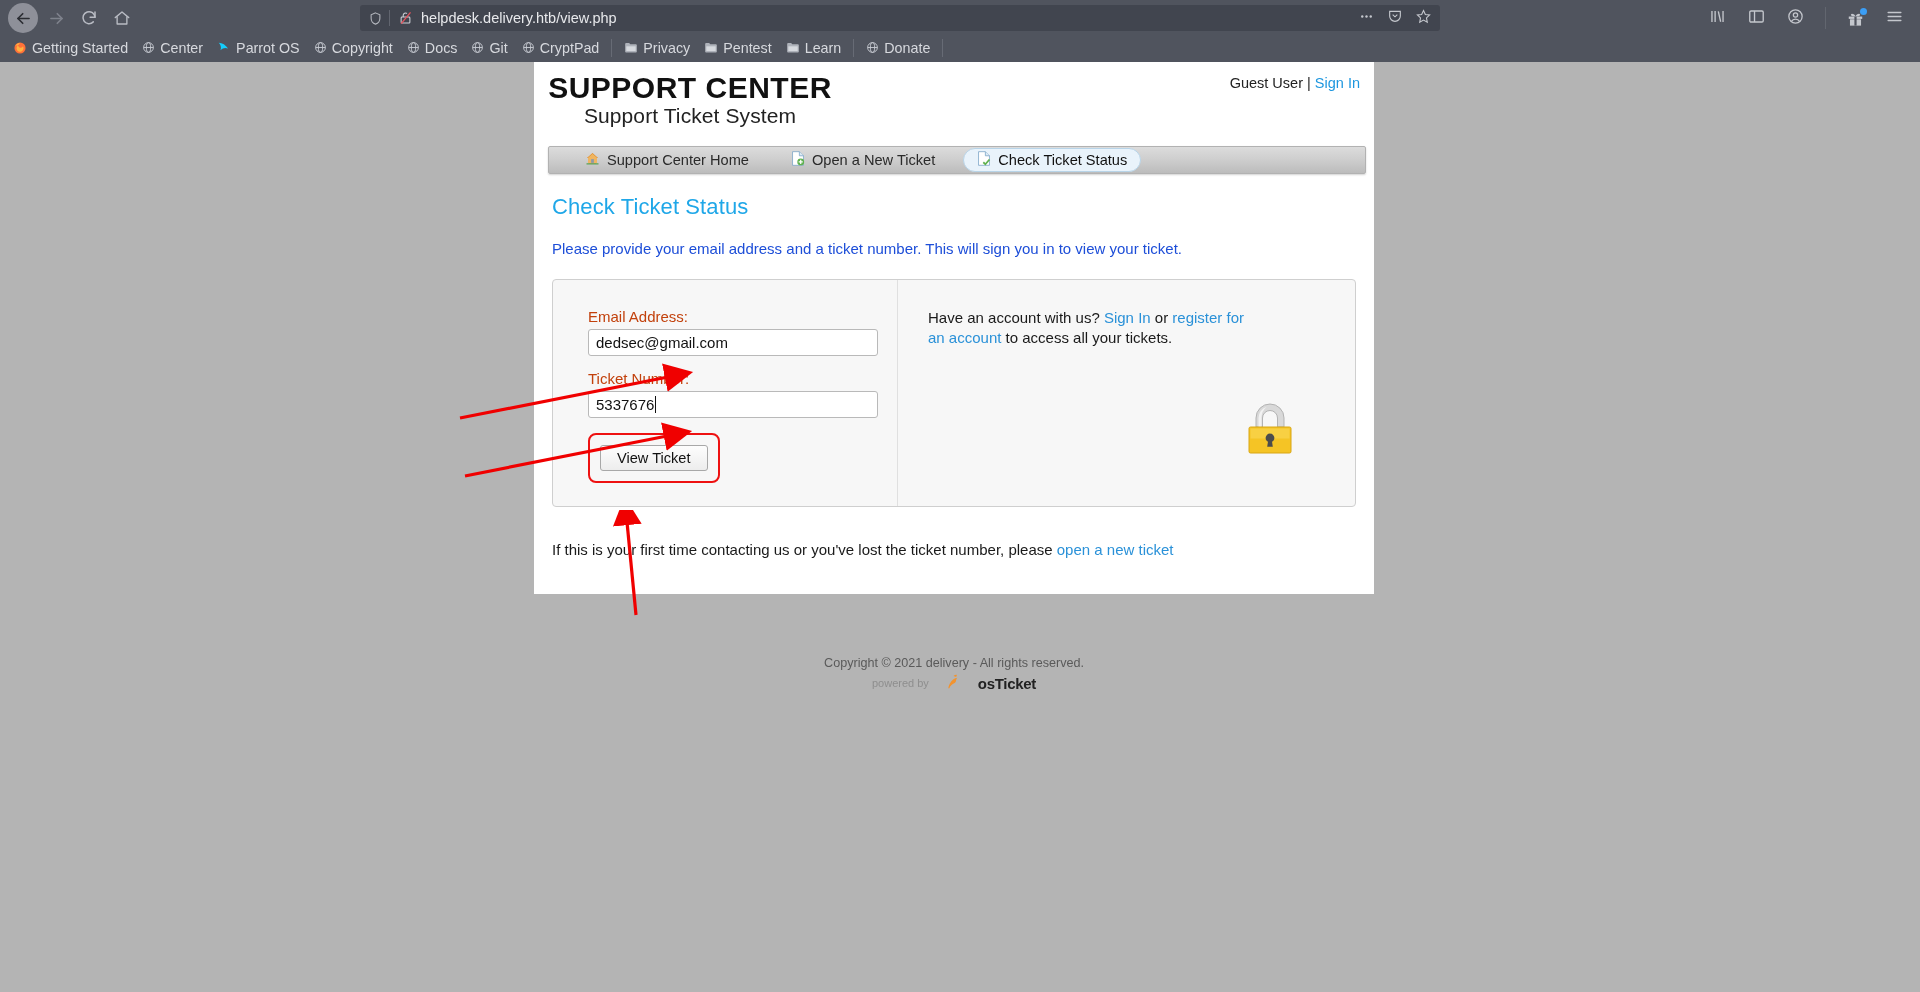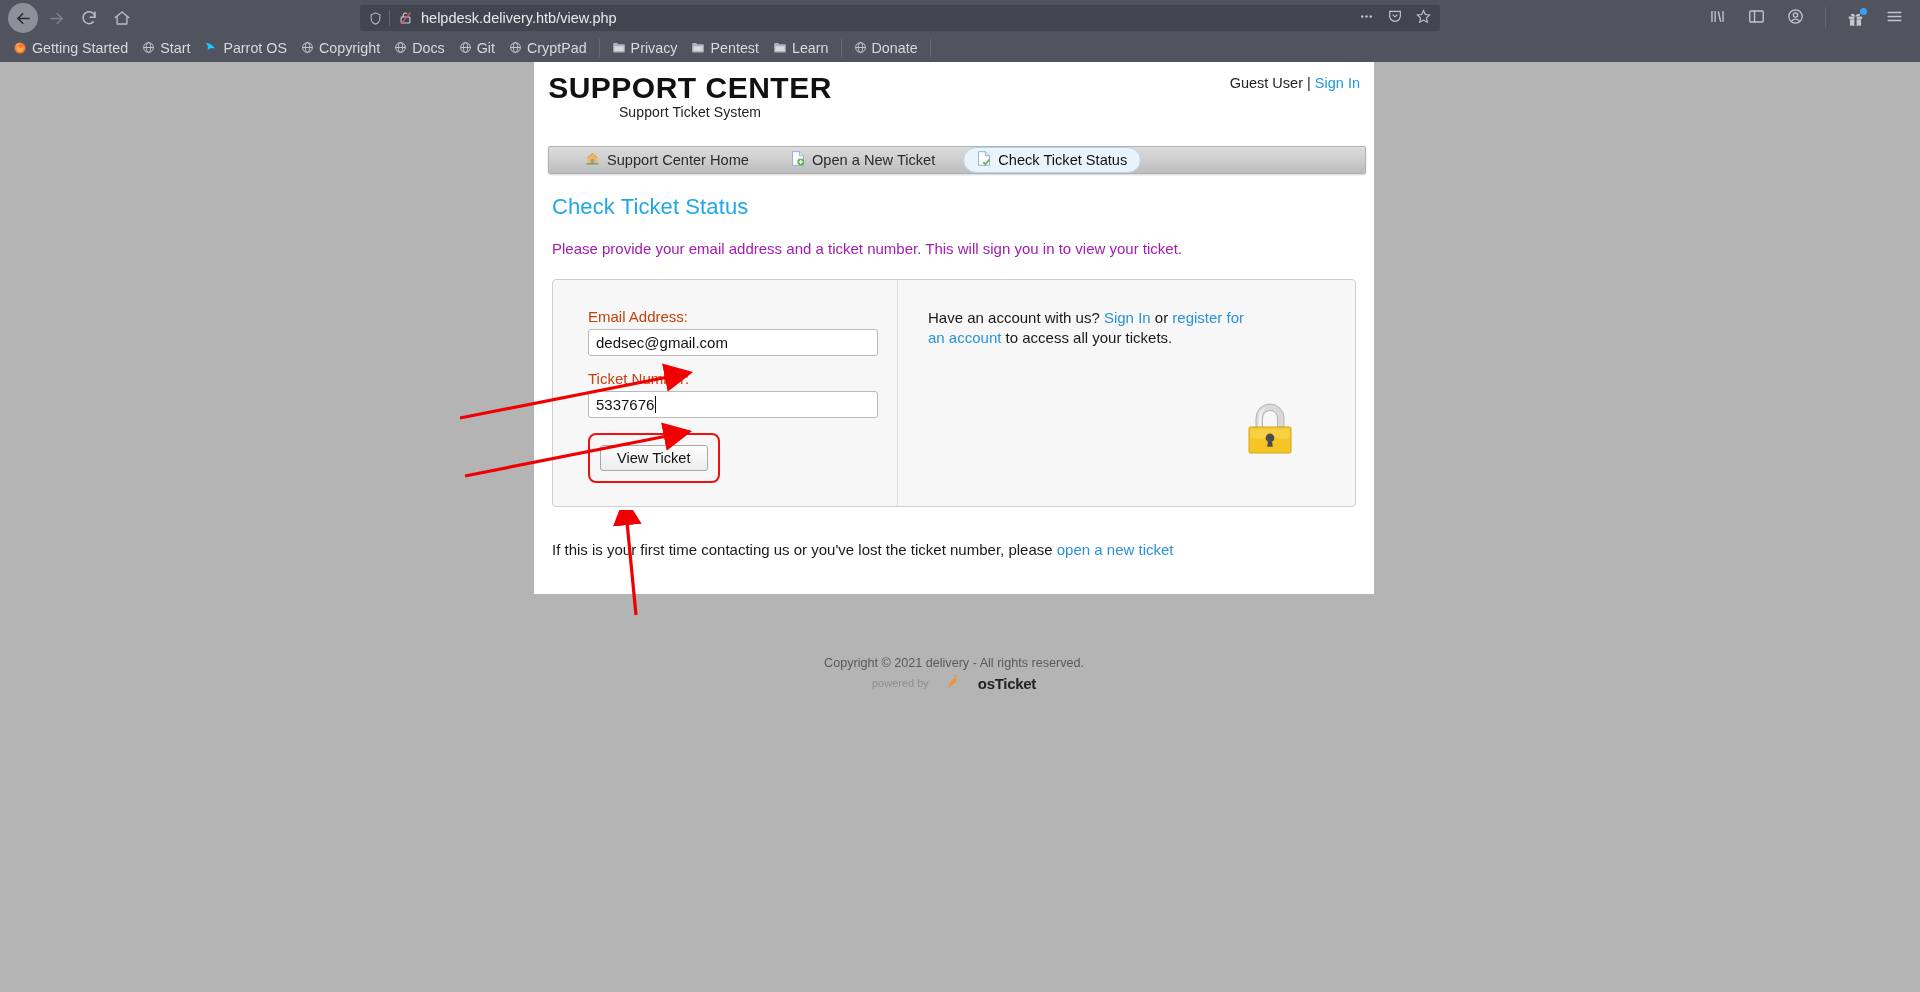--- a/index.html
+++ b/index.html
@@ -435,7 +435,7 @@
             <line x1="3" y1="12" x2="21" y2="12"></line>
           </svg>
       </span>
-      <span>Start</span>
+      <span>Center</span>
     </div>
 
     <div class="bm">

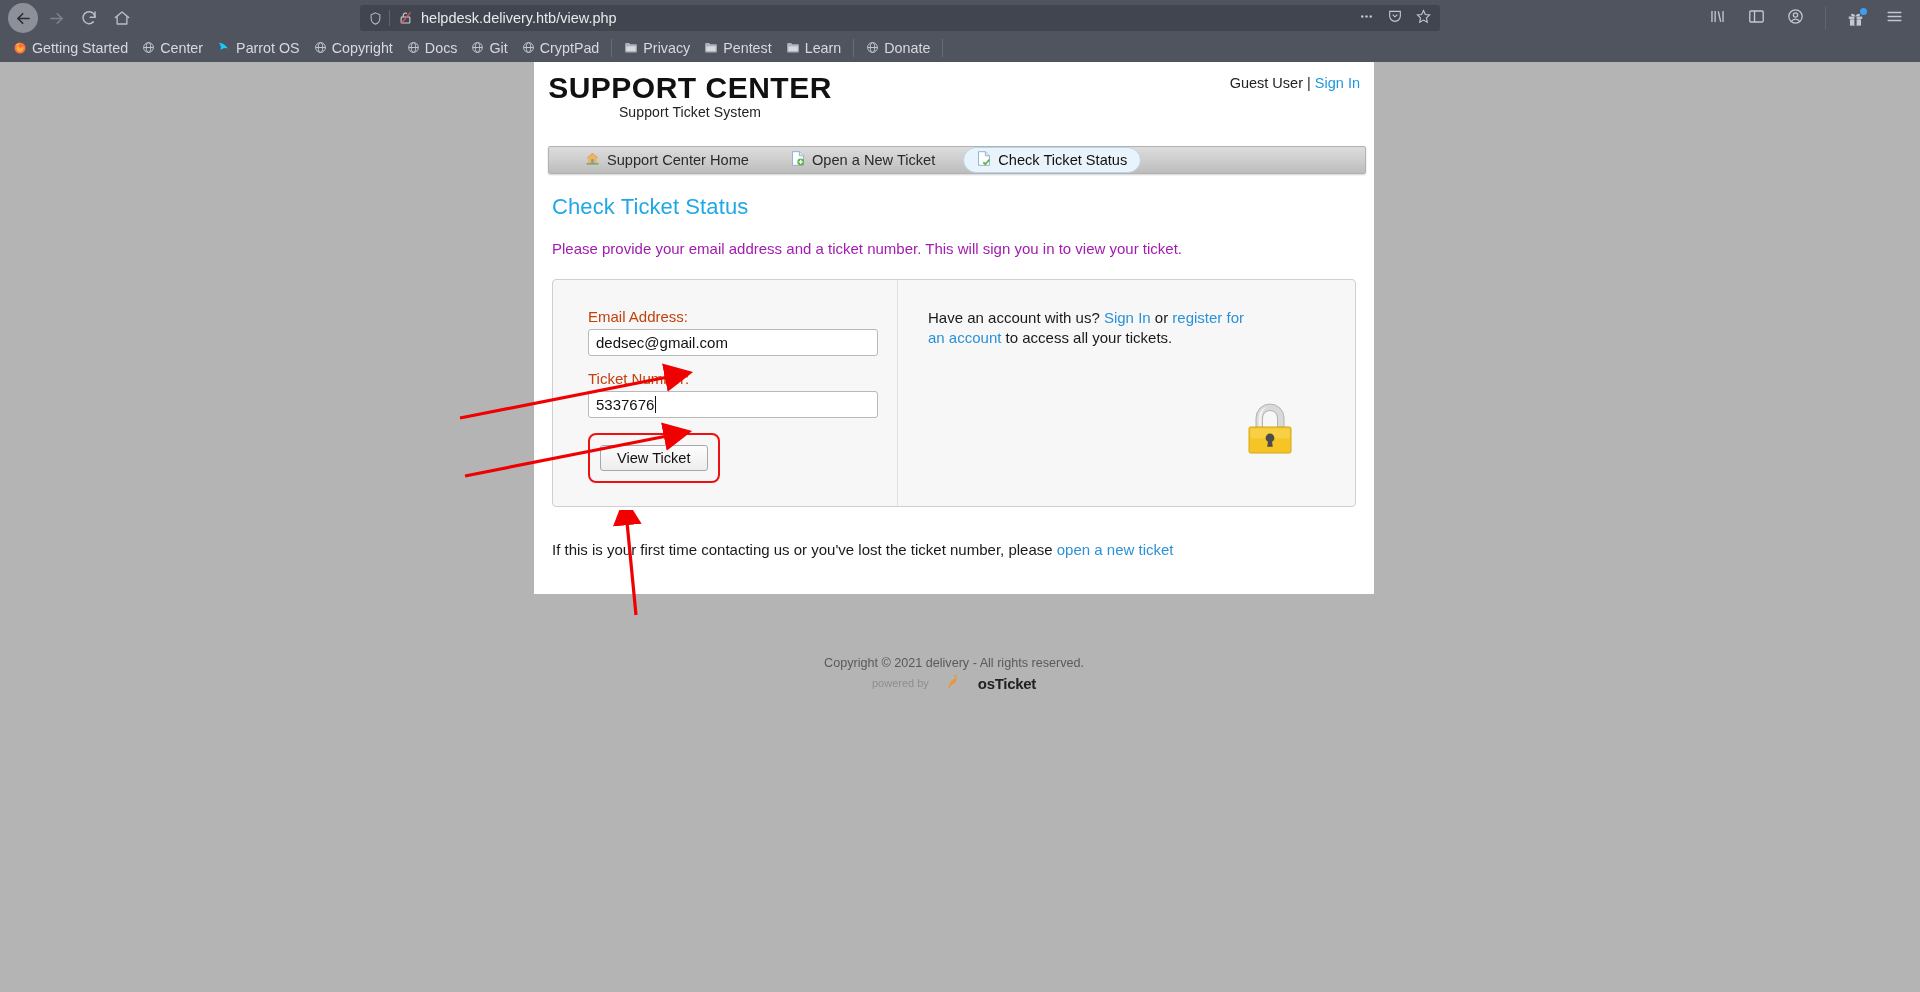--- a/index.html
+++ b/index.html
@@ -135,7 +135,7 @@
     line-height: 1.05;
   }
   .logo-sub {
-    font-size: 14px;
+    font-size: 21px;
     color: #222;
     margin-top: 0px;
     letter-spacing: 0.1px;

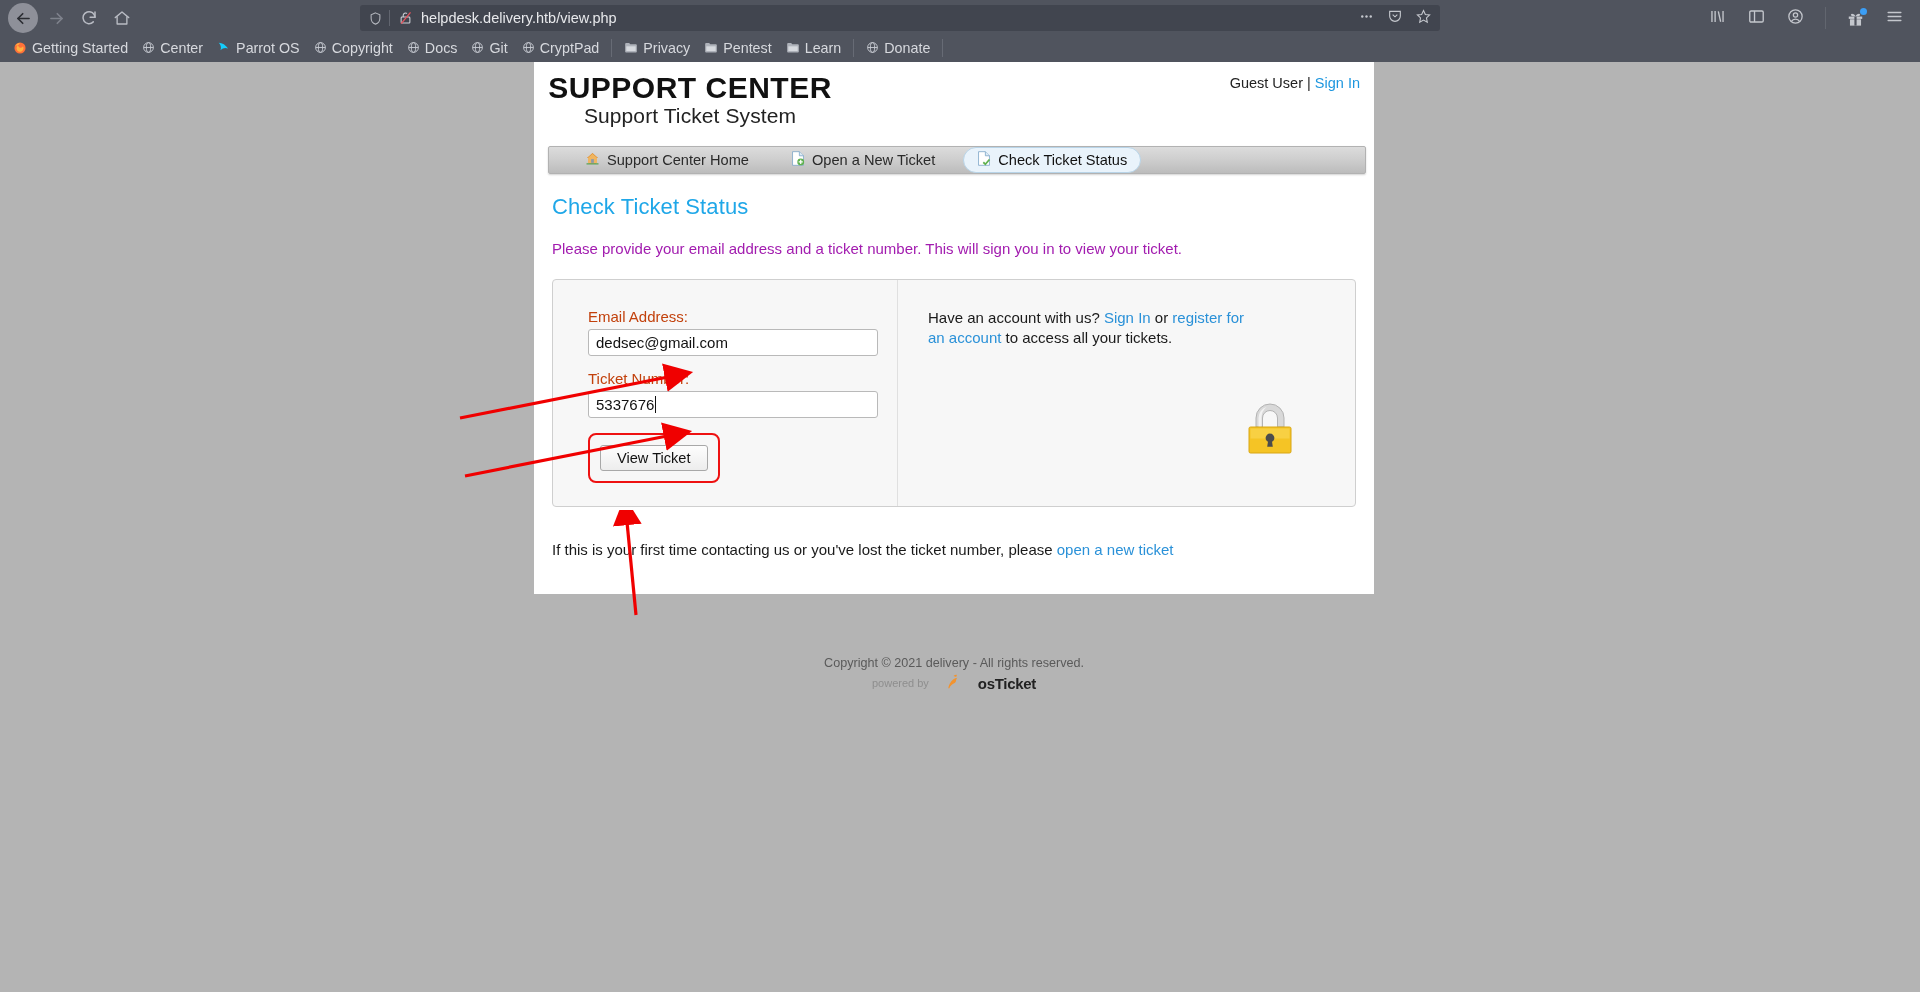--- a/index.html
+++ b/index.html
@@ -158,6 +158,7 @@
     border: 1px solid #b2b2b2;
     border-radius: 2px;
     display: flex;
+    align-items: center;
     padding-left: 22px;
     box-shadow: 0 1px 2px rgba(0,0,0,0.18);
   }

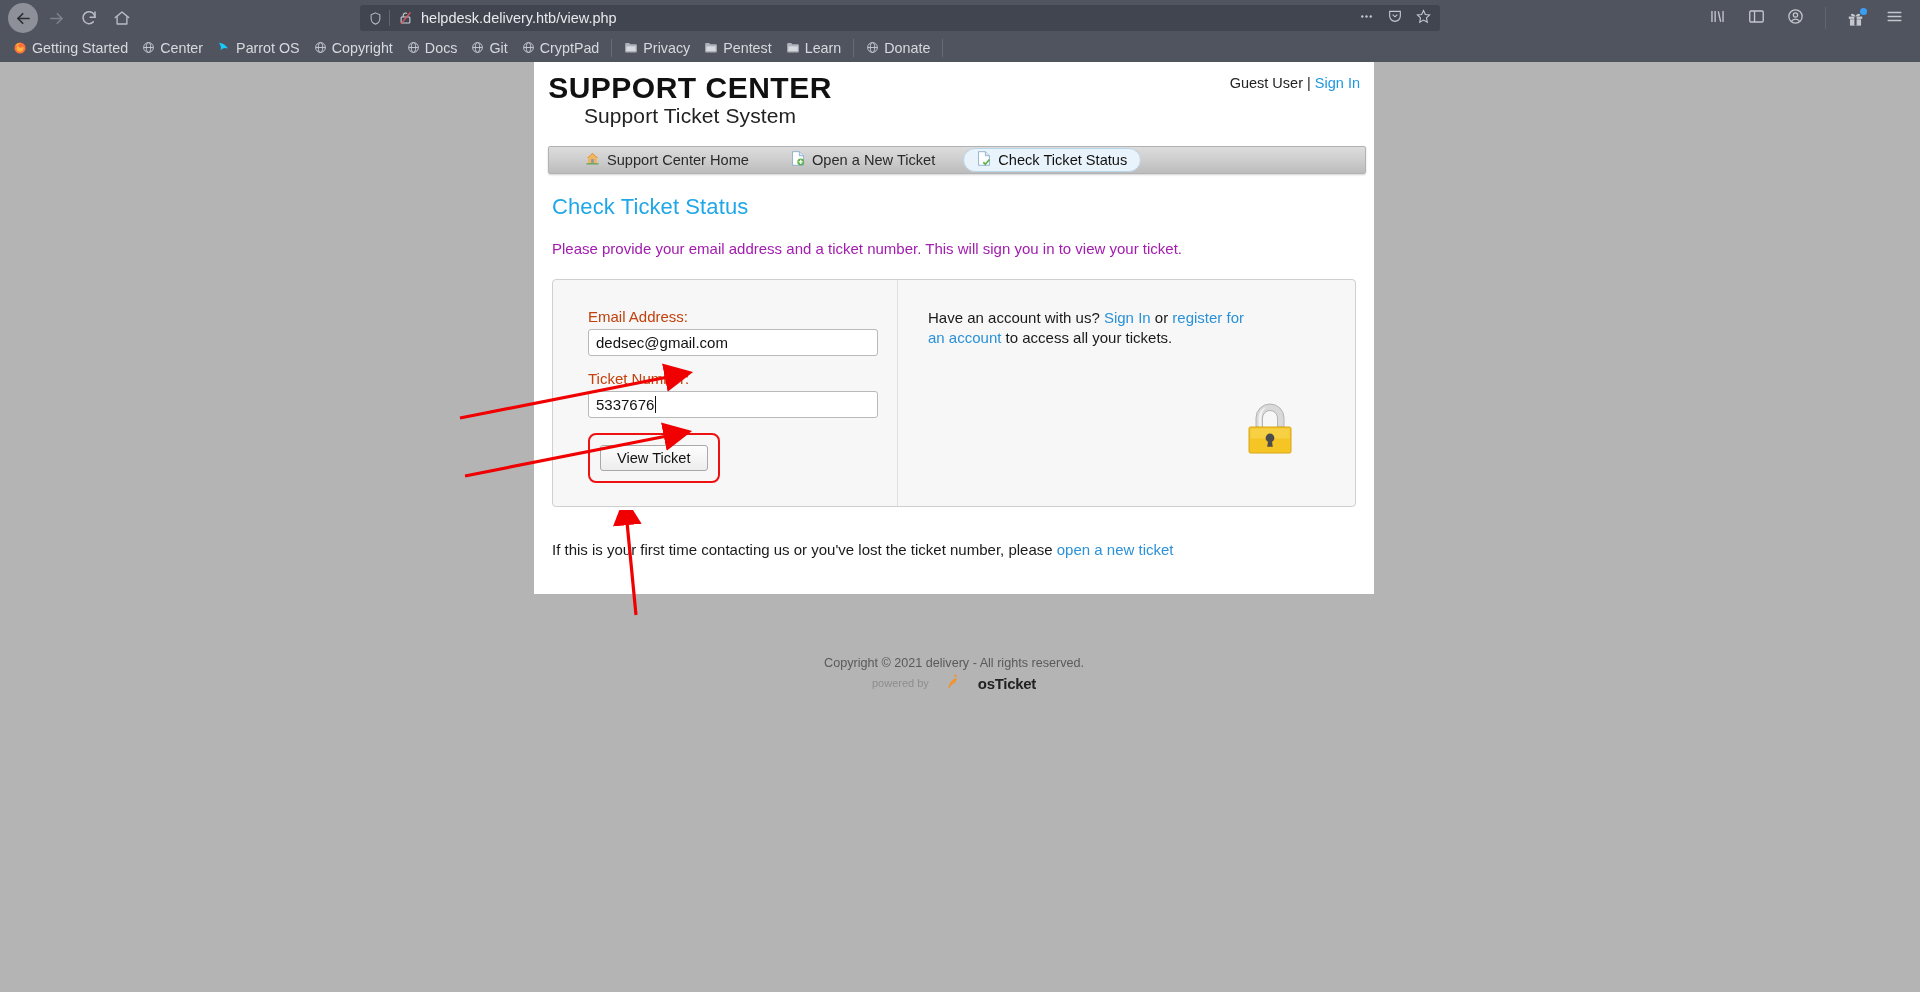--- a/index.html
+++ b/index.html
@@ -191,7 +191,7 @@
   }
   .lead {
     font-size: 15px;
-    color: #a21caf;
+    color: #1d4ed8;
     margin: 20px 0 0 0;
   }
 

